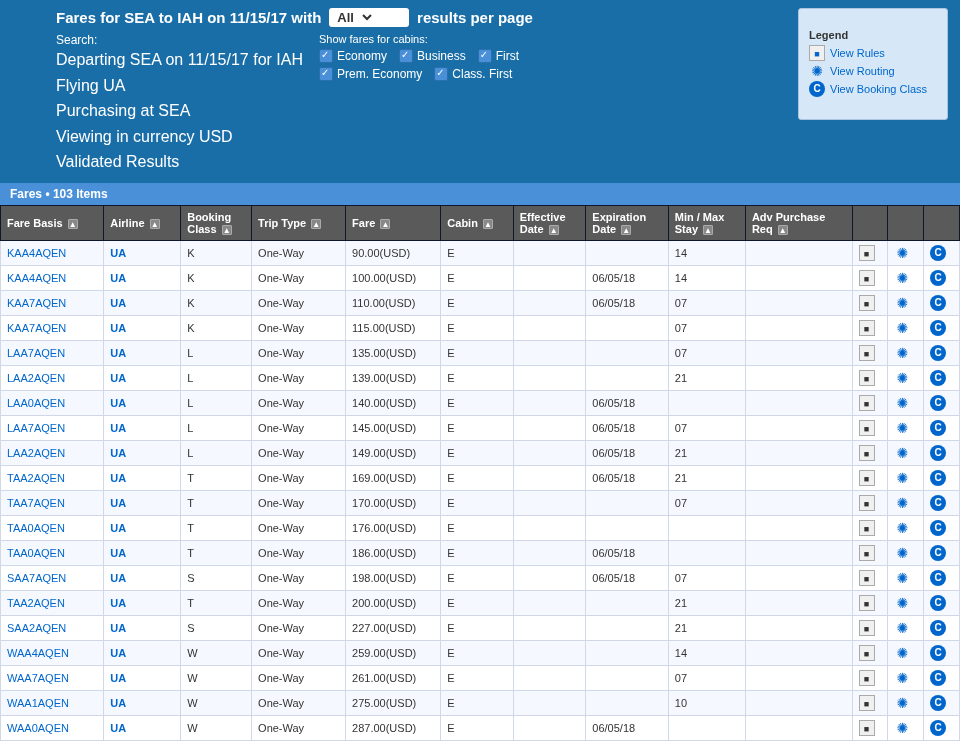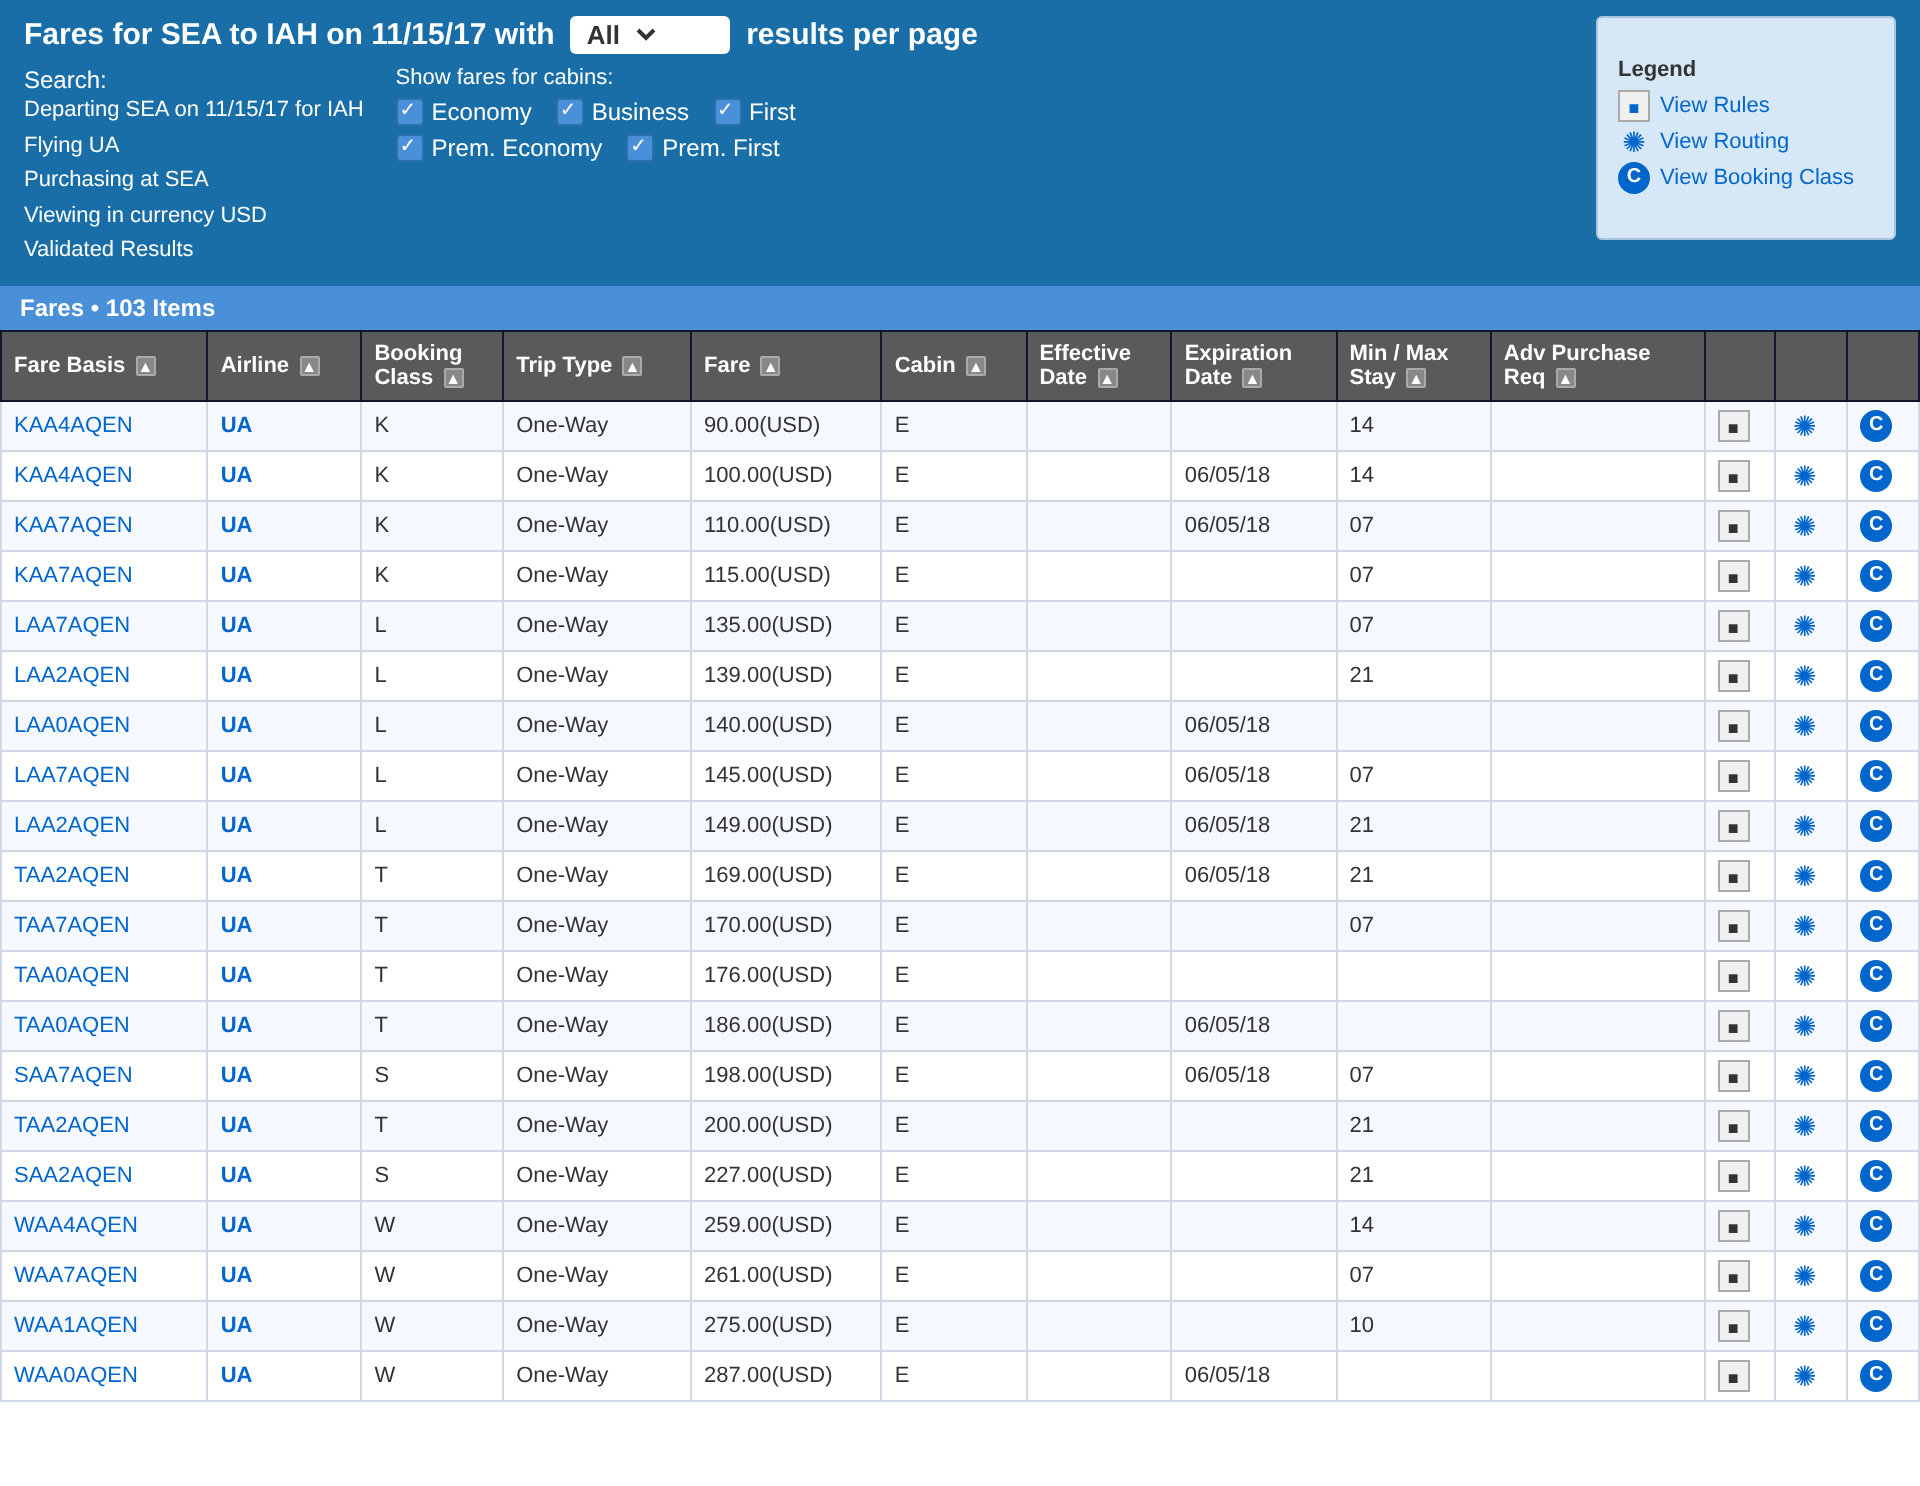--- a/index.html
+++ b/index.html
@@ -167,7 +167,7 @@
       font-weight: bold;
       cursor: pointer;
     }
-    .header-left-section { flex: 1; }
+    .header-left-section { flex: 1; margin-left: 44px; }
     .header-right-section { min-width: 150px; }
   </style>
 </head>

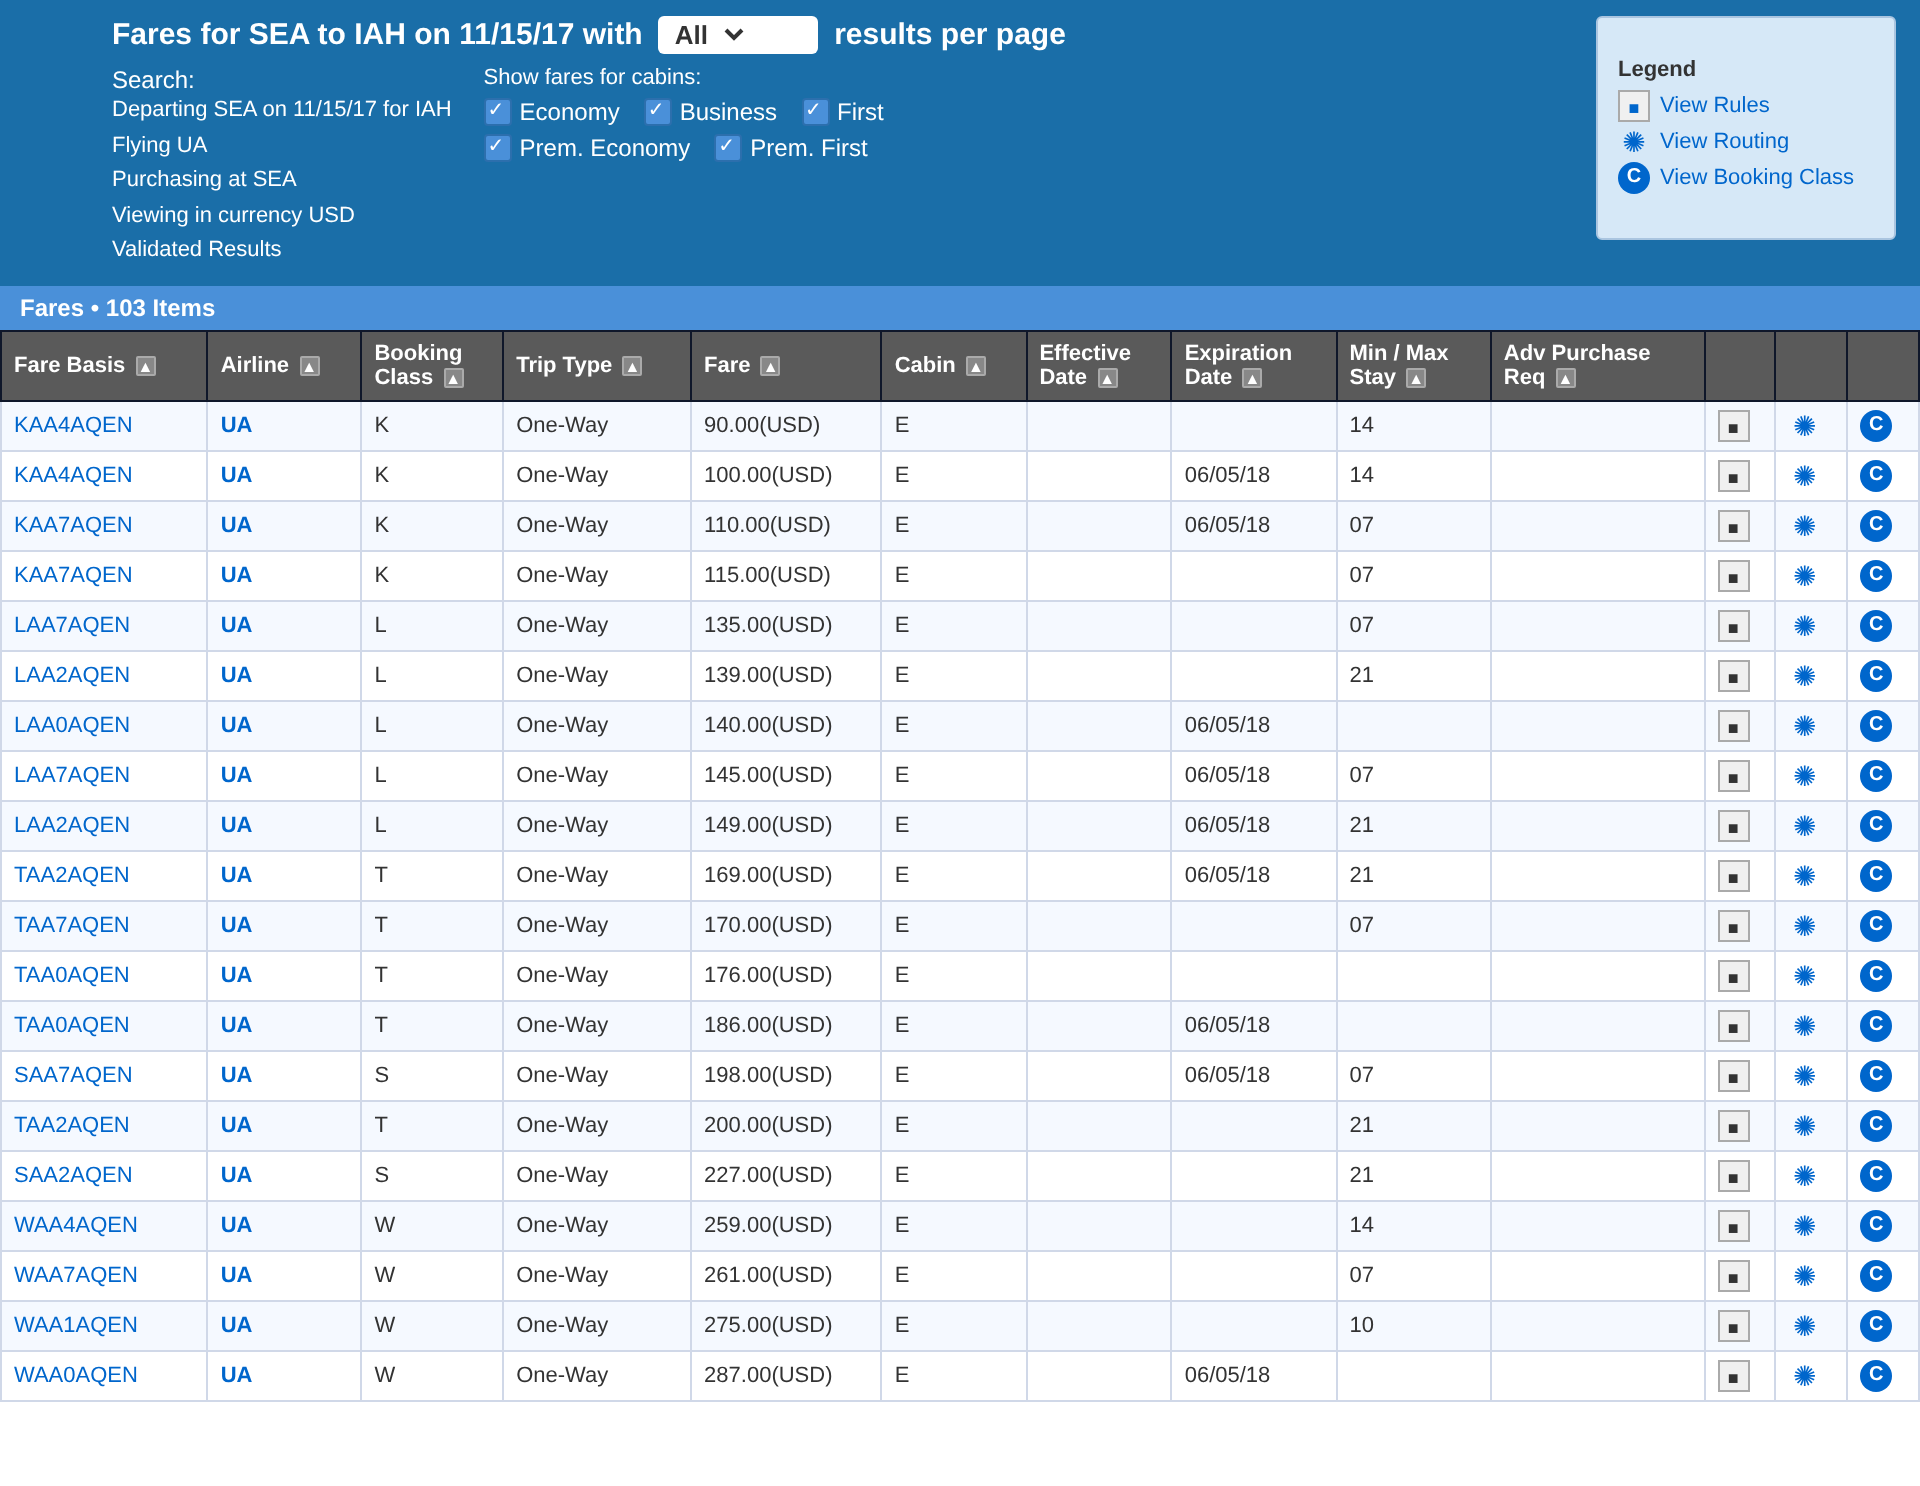--- a/index.html
+++ b/index.html
@@ -37,7 +37,7 @@
       font-size: 13px;
       font-weight: bold;
     }
-    .search-info { font-size: 11px; line-height: 1.6; }
+    .search-info { font-size: 16px; line-height: 1.6; }
     .cabin-row {
       display: flex;
       align-items: center;

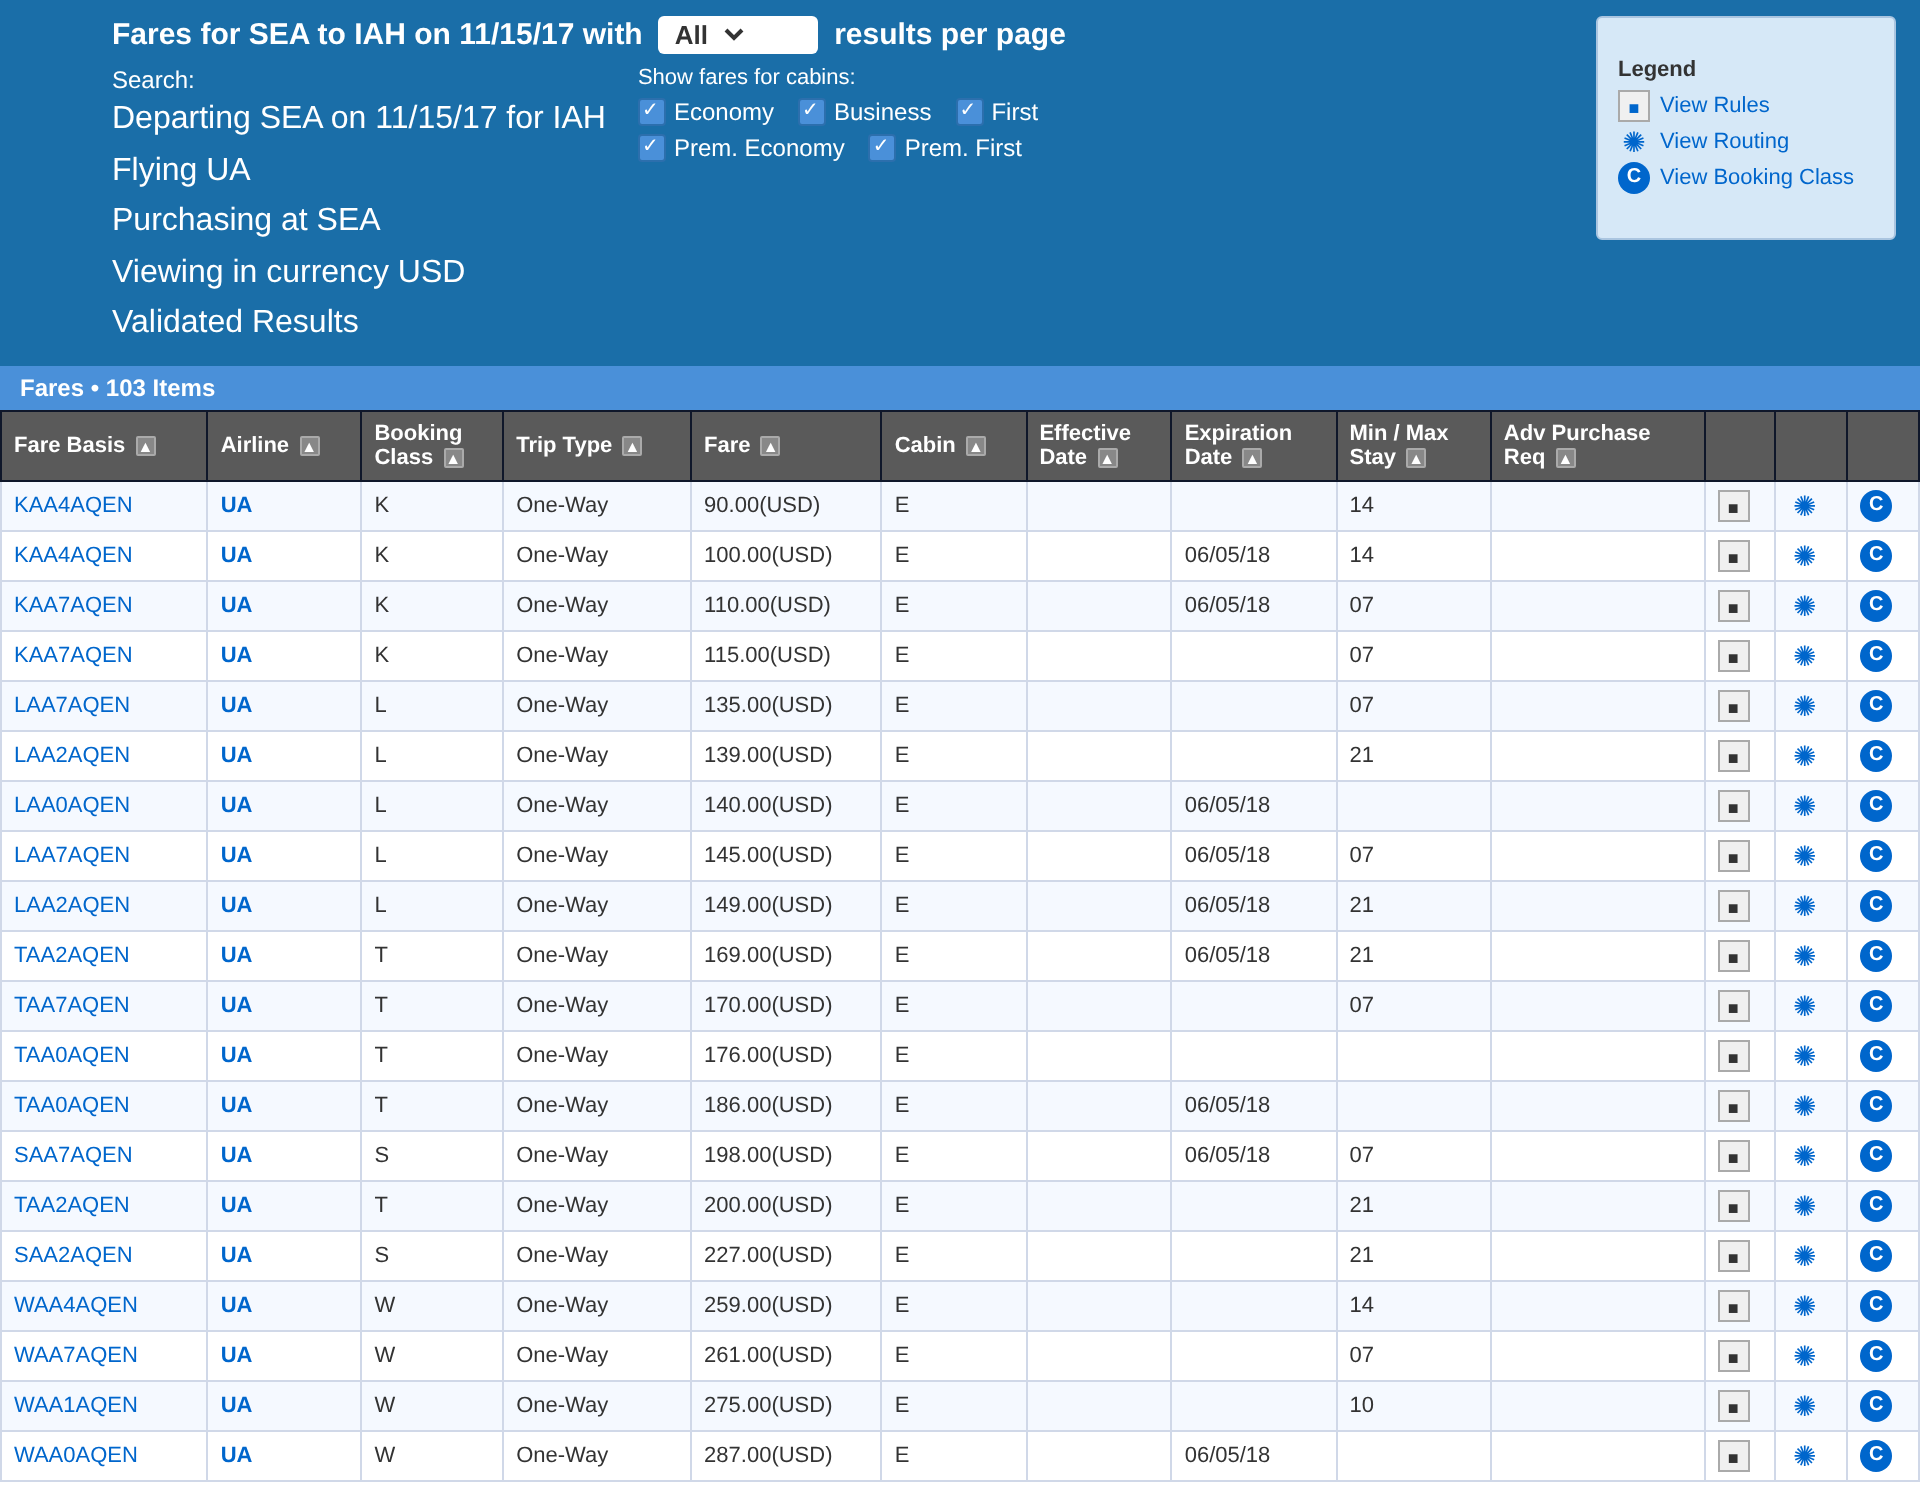--- a/index.html
+++ b/index.html
@@ -223,7 +223,7 @@
           </div>
           <div class="cabin-item">
             <span class="check-icon"></span>
-            <span>Prem. First</span>
+            <span>Class. First</span>
           </div>
         </div>
       </div>

